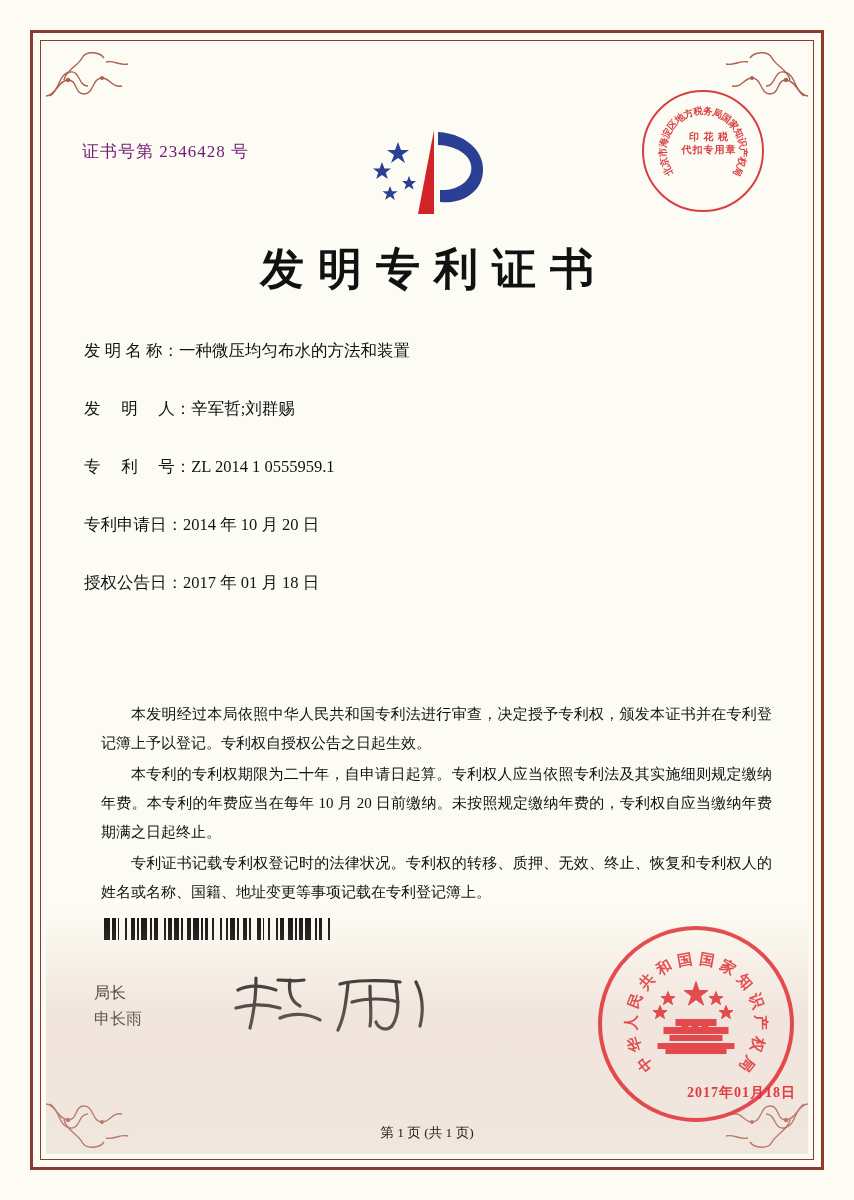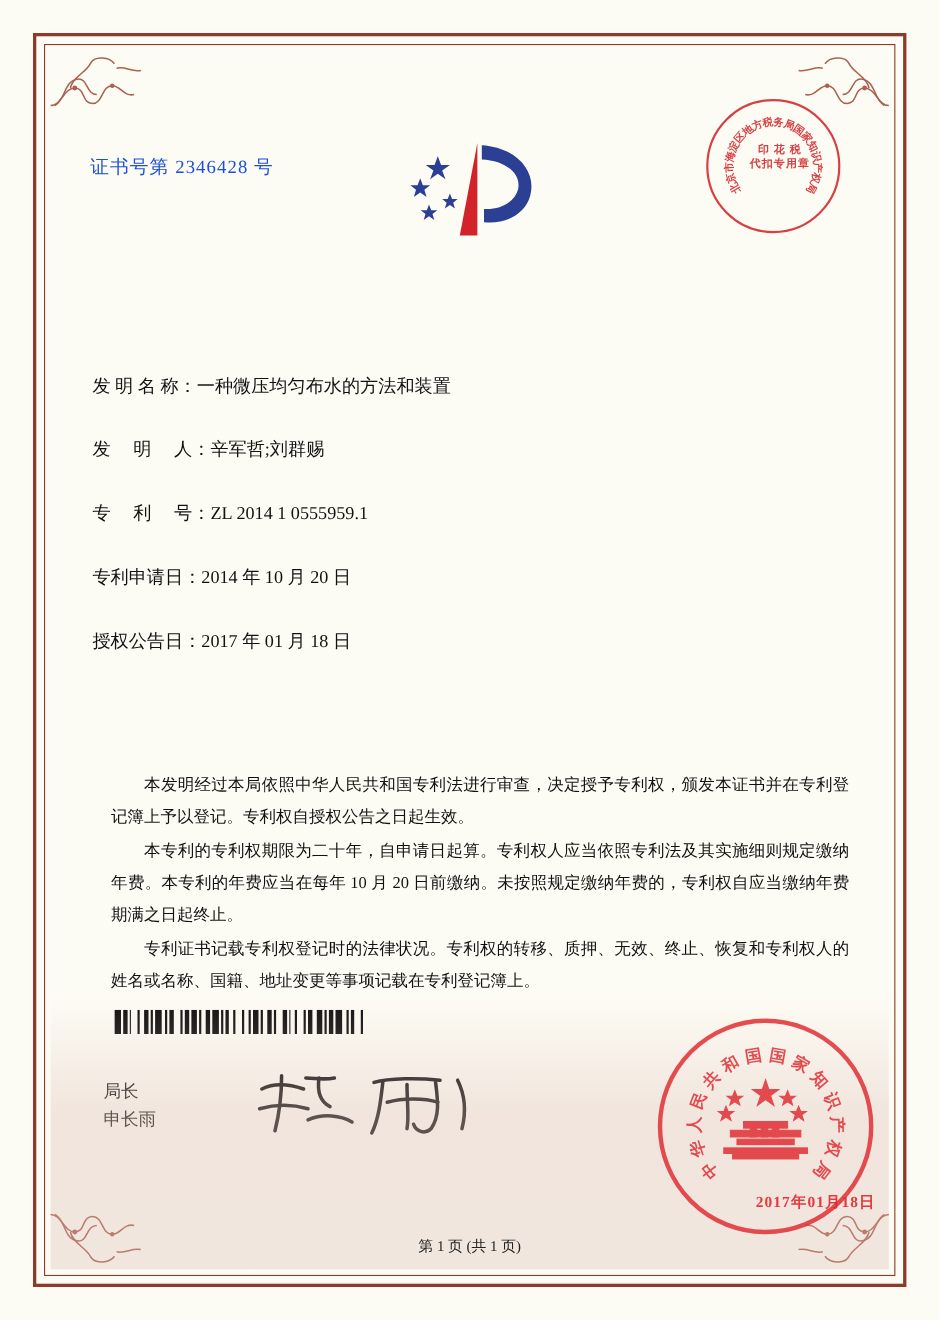--- a/index.html
+++ b/index.html
@@ -59,7 +59,7 @@
     top: 60px;
     font-size: 17px;
     letter-spacing: 1px;
-    color: #1d4ed8;
+    color: #701a75;
     text-align: center;
   }
 

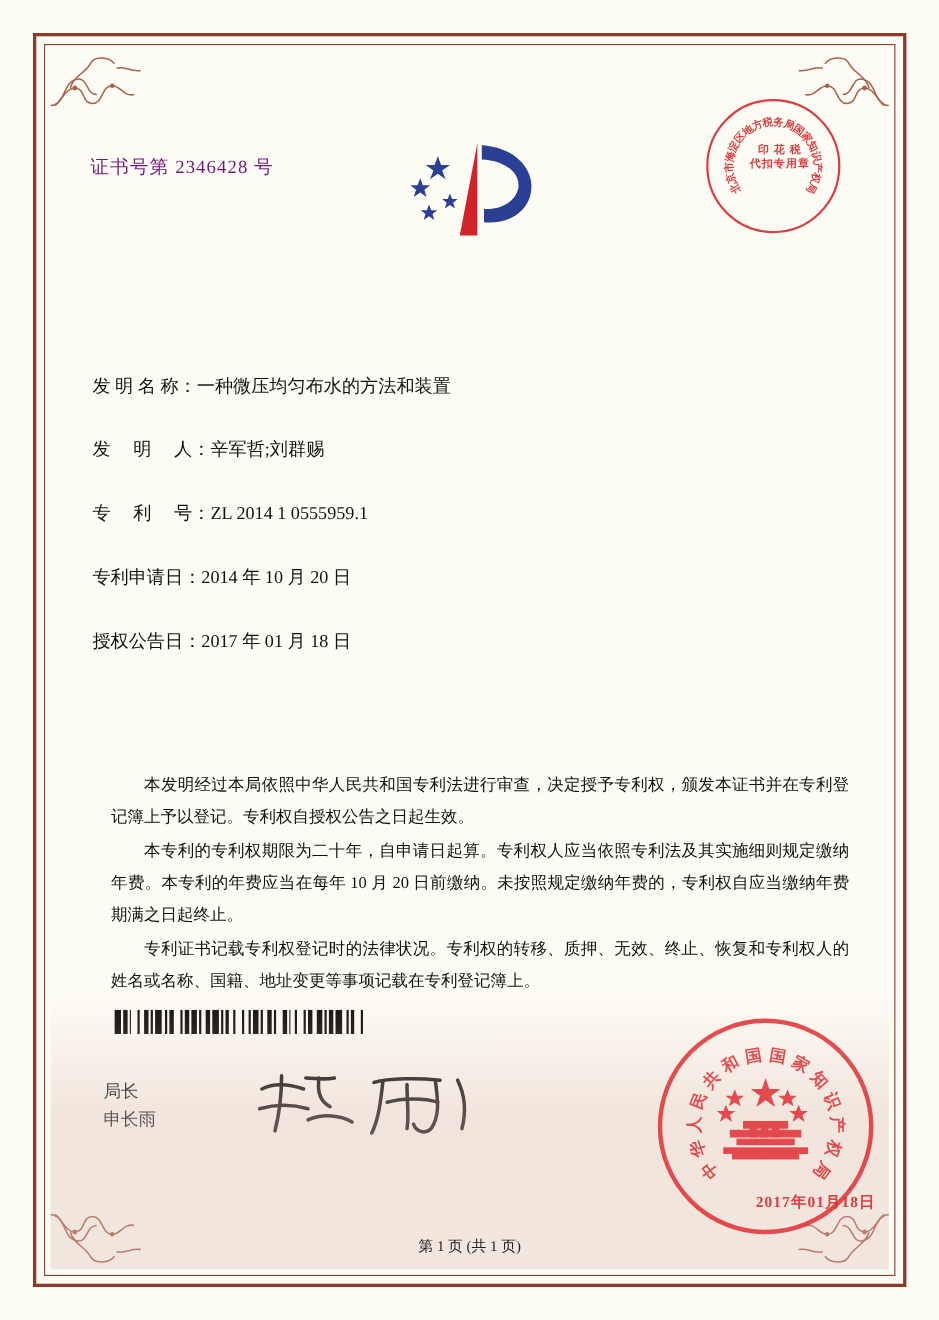--- a/index.html
+++ b/index.html
@@ -352,6 +352,7 @@
       </div>
     </div>
 
+    <div class="doc-title">发明专利证书</div>
 
     <div class="fields">
       <div class="field-row">

